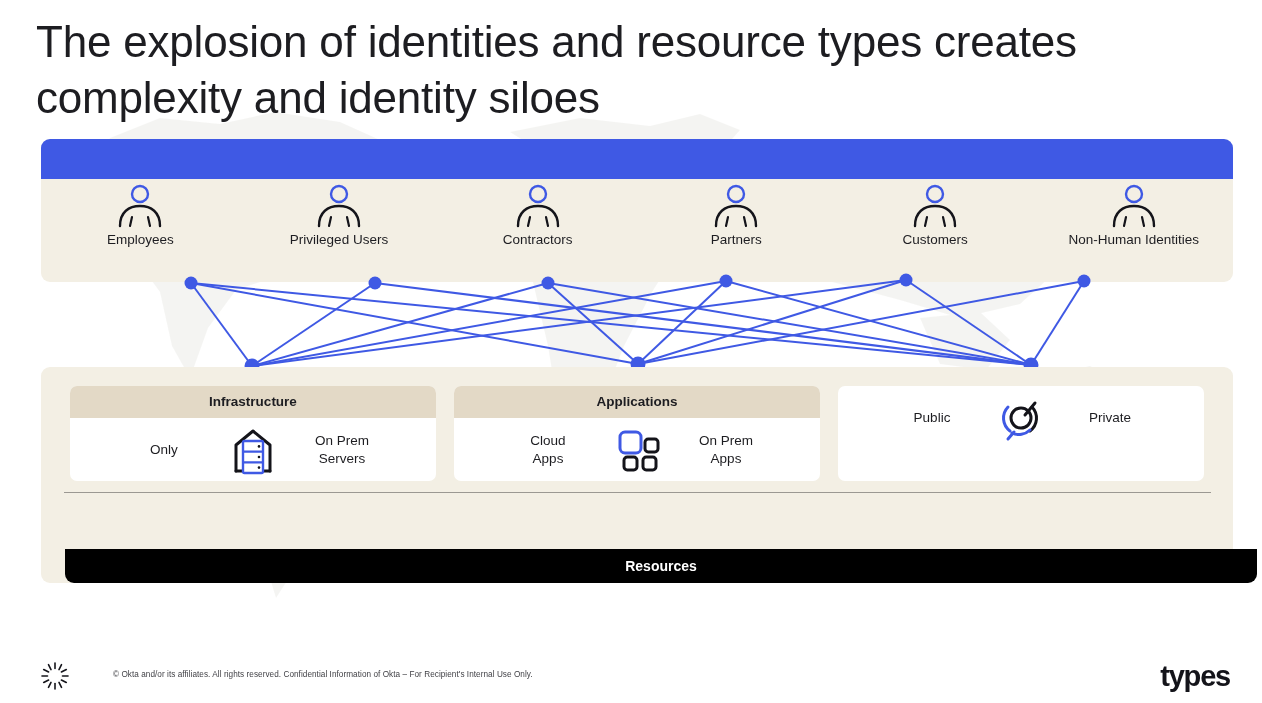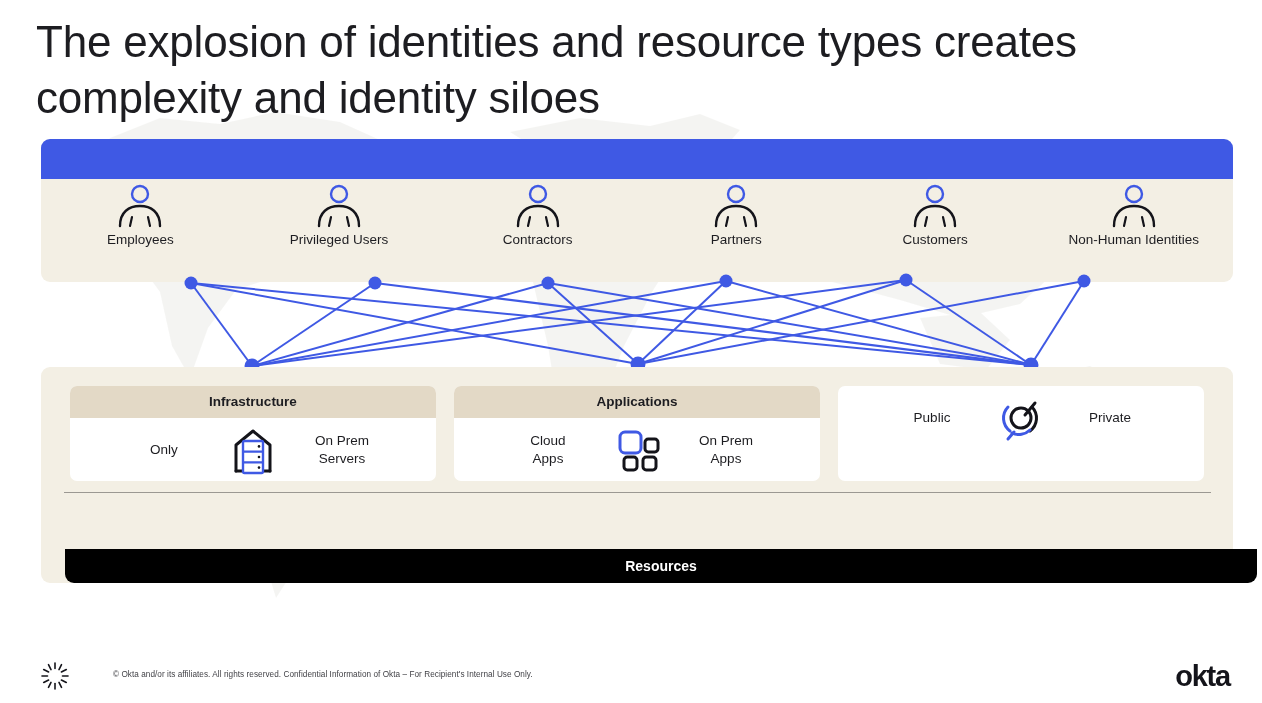--- a/index.html
+++ b/index.html
@@ -369,7 +369,7 @@
     </g>
   </svg>
   <div id="footer-text">© Okta and/or its affiliates. All rights reserved. Confidential Information of Okta – For Recipient's Internal Use Only.</div>
-  <div id="okta-wordmark">okta</div>
+  <div id="okta-wordmark">types</div>
 
 </div>
 

